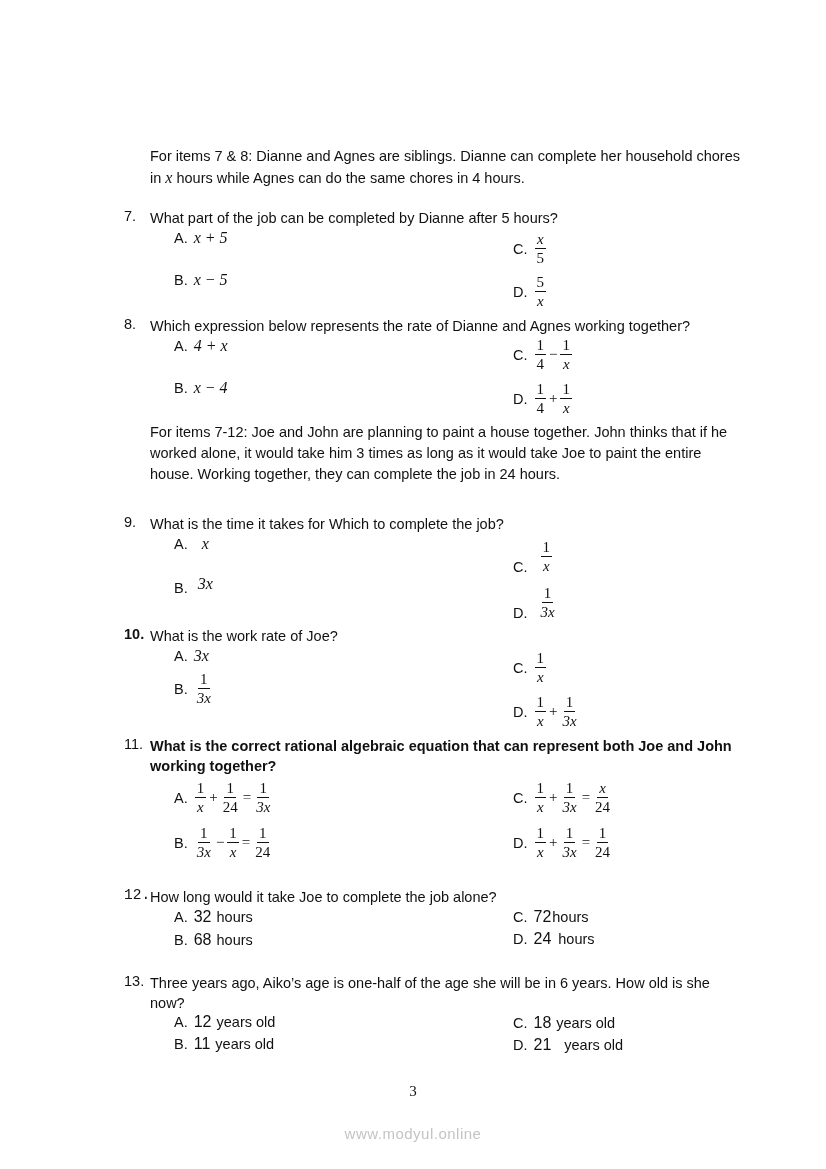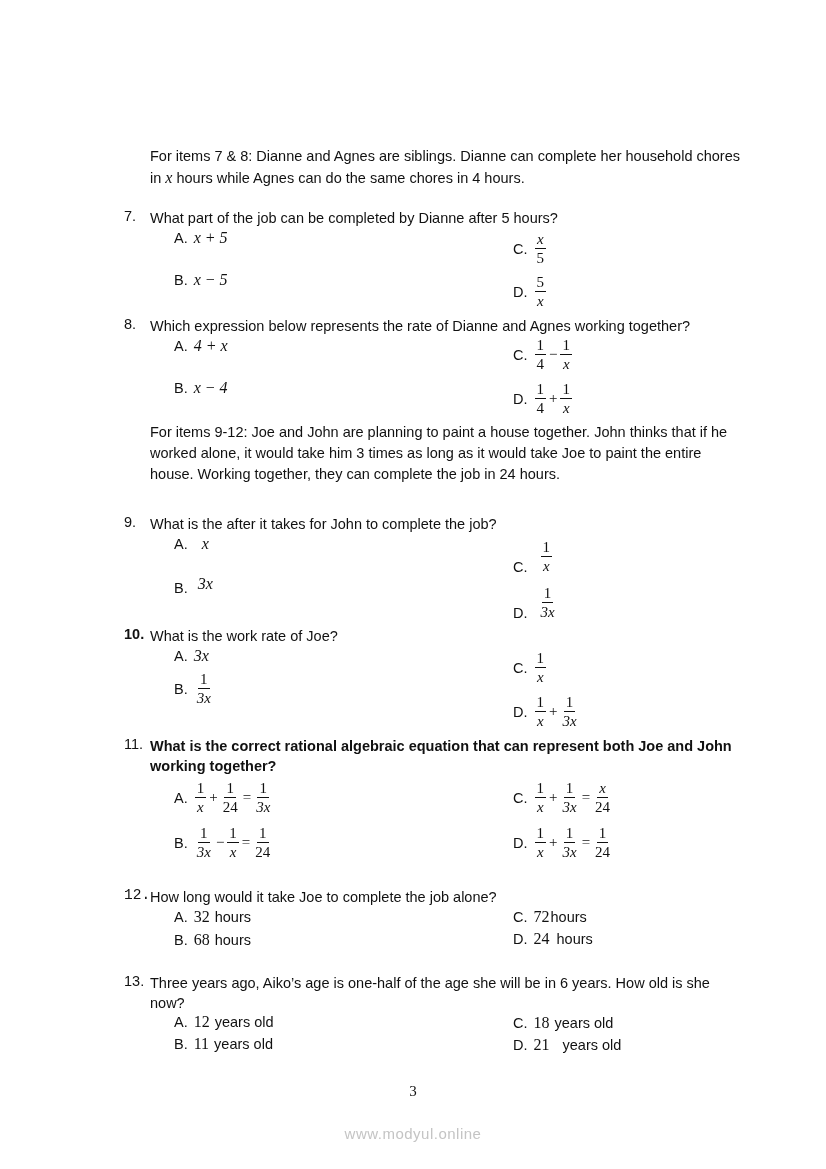--- a/index.html
+++ b/index.html
@@ -95,7 +95,7 @@
   </div>
 </div>
 
-<div class="abs para" style="top:422px;">For items 9-12: Joe and John are planning to paint a house together. John thinks that if he worked alone, it would take him 3 times as long as it would take Joe to paint the entire house. Working together, they can complete the job in 24 hours.</div>
+<div class="abs para" style="top:422px;">For items 7-12: Joe and John are planning to paint a house together. John thinks that if he worked alone, it would take him 3 times as long as it would take Joe to paint the entire house. Working together, they can complete the job in 24 hours.</div>
 
 <div>
   <span class="qnum" style="top:514px;">9.</span>

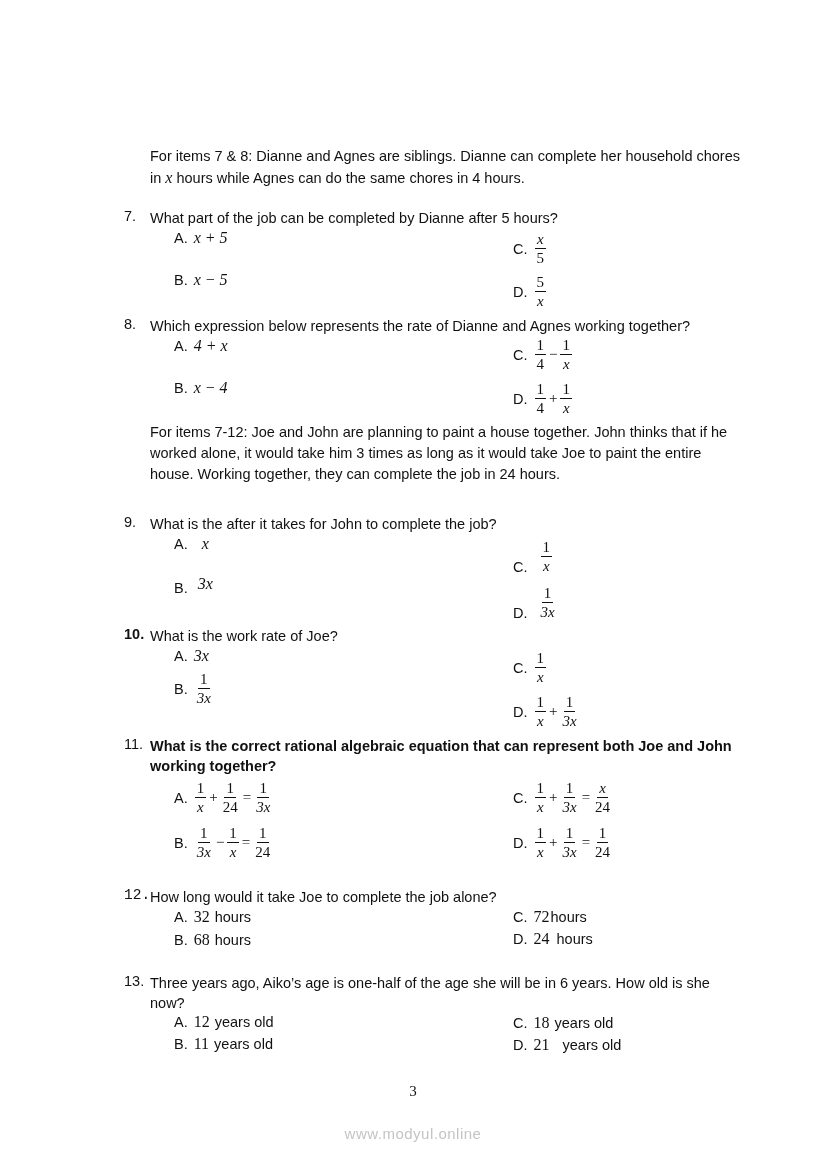--- a/index.html
+++ b/index.html
@@ -99,7 +99,7 @@
 
 <div>
   <span class="qnum" style="top:514px;">9.</span>
-  <span class="qtext" style="top:514px;">What is the after it takes for John to complete the job?</span>
+  <span class="qtext" style="top:514px;">What is the time it takes for Which to complete the job?</span>
   <div class="opt" style="left:174px; top:535px;">
     <span class="lbl" style="margin-right:14px;">A.</span>
     <span class="mi">x</span>

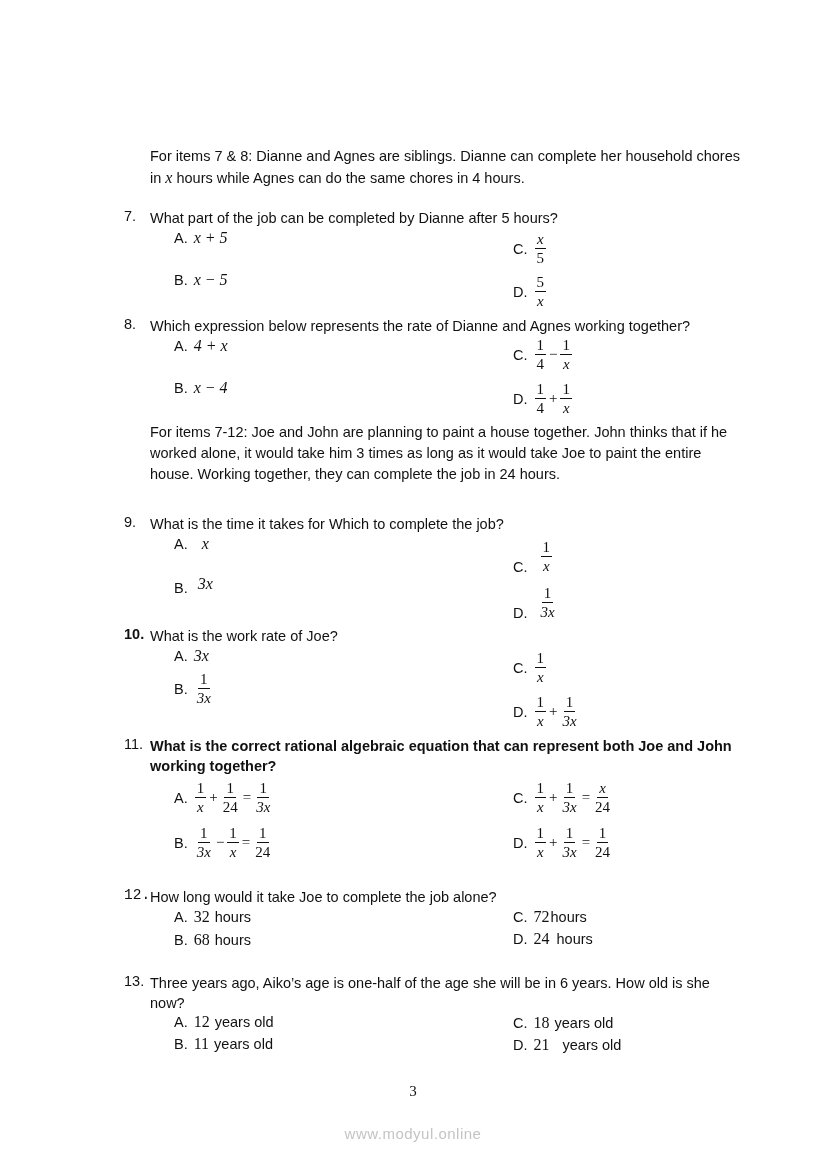--- a/index.html
+++ b/index.html
@@ -13,7 +13,7 @@
     .qtext { position: absolute; left: 150px; width: 590px; line-height: 20px; }
     .opt { position: absolute; display: flex; align-items: center; white-space: nowrap; }
     .lbl { display: inline-block; margin-right: 6px; }
-    .m { font-family: Liberation Serif, serif; font-size: 16px; }
+    .m { font-family: Liberation Sans, sans-serif; font-size: 16px; }
     .mi { font-family: "Liberation Serif", serif; font-style: italic; font-size: 16px; }
     .frac { display: inline-flex; flex-direction: column; align-items: center; vertical-align: middle;
             font-family: "Liberation Serif", serif; font-size: 15px; line-height: 18px; margin: 0 1px; }

